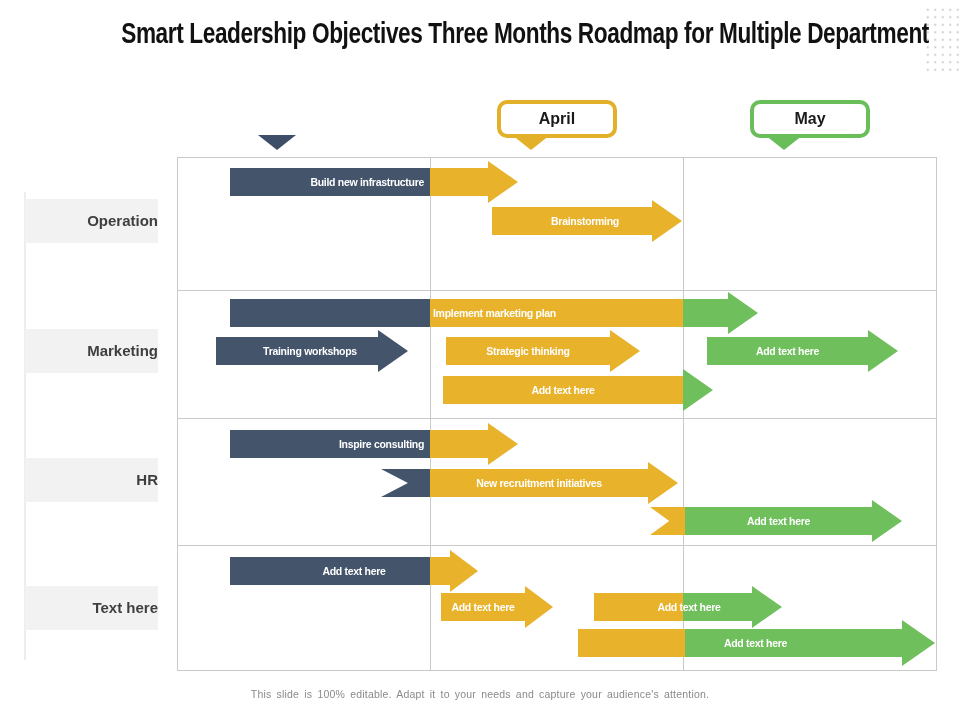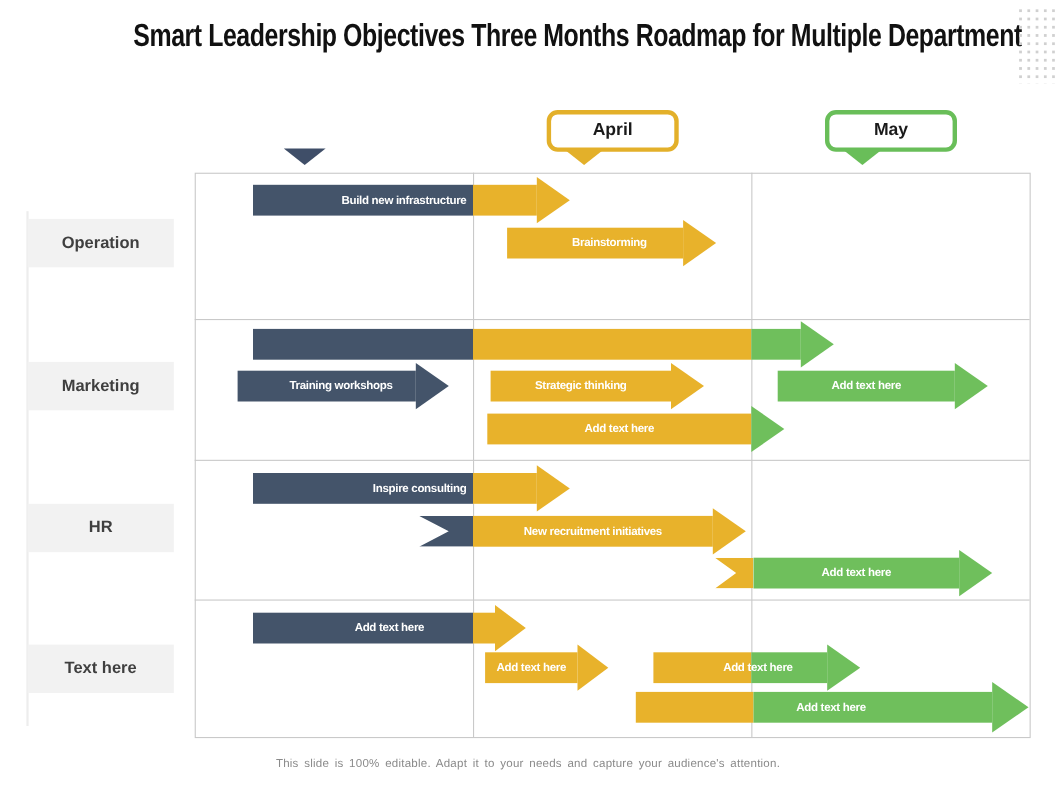--- a/index.html
+++ b/index.html
@@ -39,7 +39,7 @@
   
   .row-label {
     position:absolute; left:25px; width:133px; height:44px; background:#F2F2F2;
-    color:#3F3F3F; font-size:15px; font-weight:bold; text-align:center; line-height:44px;
+    color:#3F3F3F; font-size:15px; font-weight:bold; text-align:right; line-height:44px;
   }
   .side-line { position:absolute; left:24px; top:192px; width:2px; height:468px; background:#EDEDED; }
   

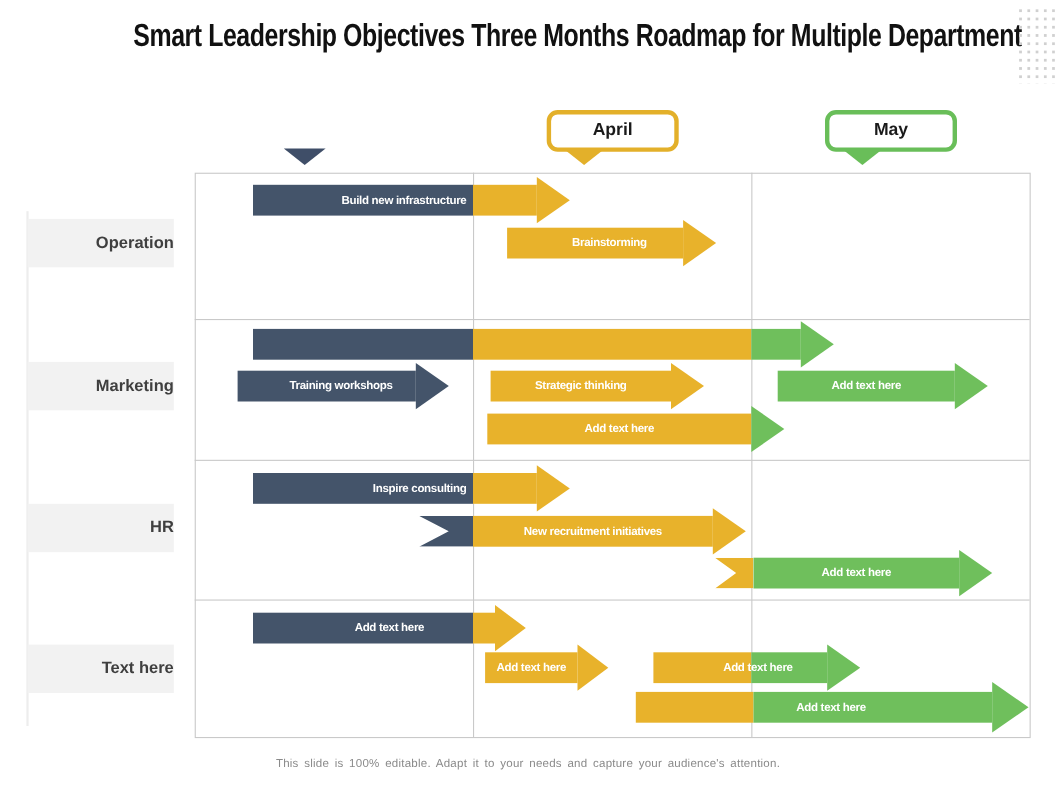--- a/index.html
+++ b/index.html
@@ -99,7 +99,7 @@
     <span class="bar-label ta-r" style="left:0; width:194px;">Build new infrastructure</span>
   </div>
 
-  <div class="bar" style="left:461px; top:207px; width:190px;padding-left:40px;">
+  <div class="bar" style="left:492px; top:207px; width:190px;padding-left:40px;">
     <div class="seg yellow" style="left:0; width:160px;"></div>
     <div class="hd yellow" style="left:160px;"></div>
     <span class="bar-label ta-c" style="left:0; width:186px;">Brainstorming</span>

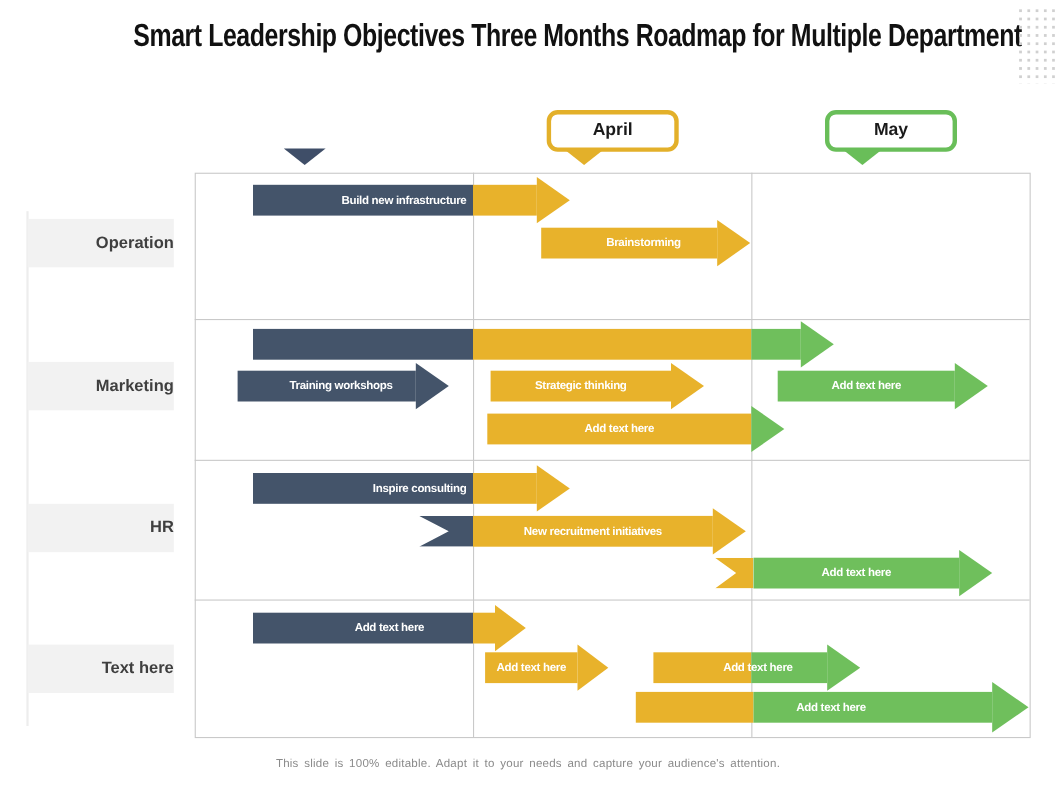--- a/index.html
+++ b/index.html
@@ -111,6 +111,7 @@
     <div class="seg yellow" style="left:200px; width:253px;"></div>
     <div class="seg green" style="left:453px; width:45px;"></div>
     <div class="hd green" style="left:498px;"></div>
+    <span class="bar-label ta-l" style="left:203px; width:300px;">Implement marketing plan</span>
   </div>
 
   <div class="bar" style="left:216px; top:337px; width:192px;">

